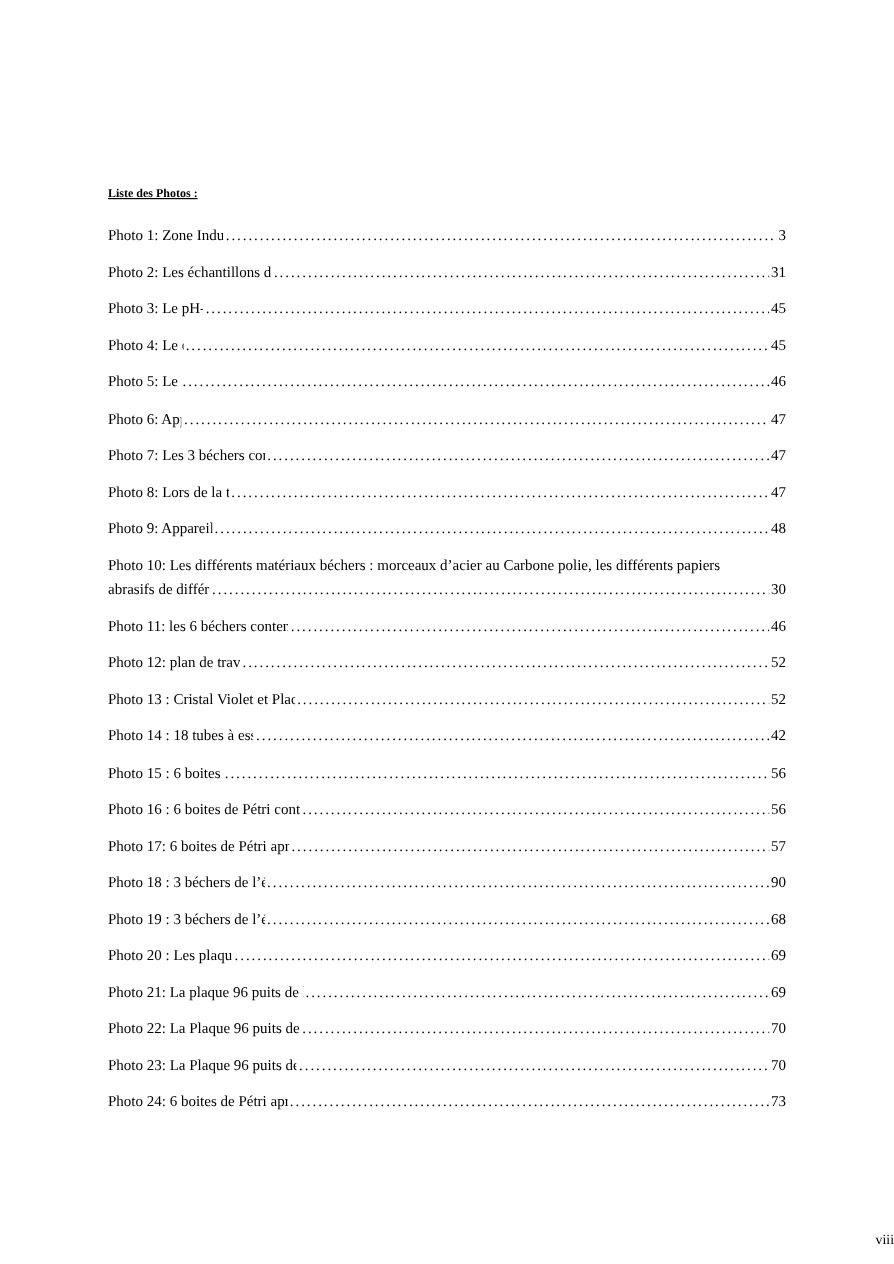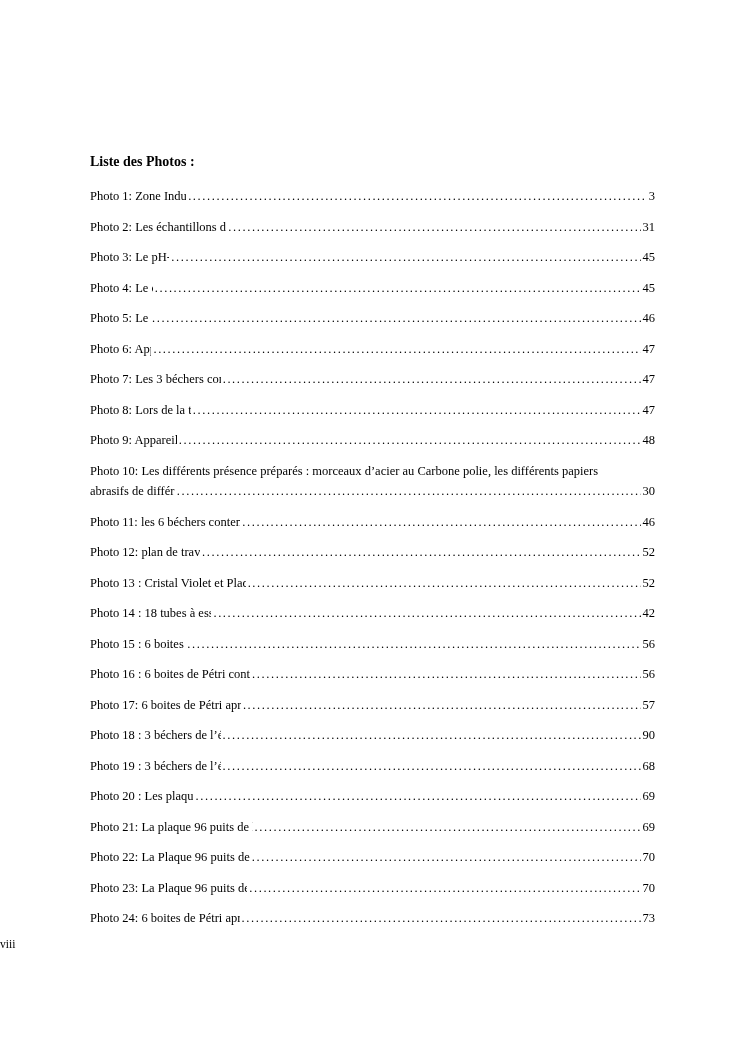--- a/index.html
+++ b/index.html
@@ -23,10 +23,11 @@
     width: 565px;
   }
   .doc-title {
-    font-size: 14px;
+    font-size: 10px;
     font-weight: bold;
     line-height: 20px;
     margin: 0 0 14px 0;
+    text-decoration: underline;
   }
   .toc {
     width: 100%;

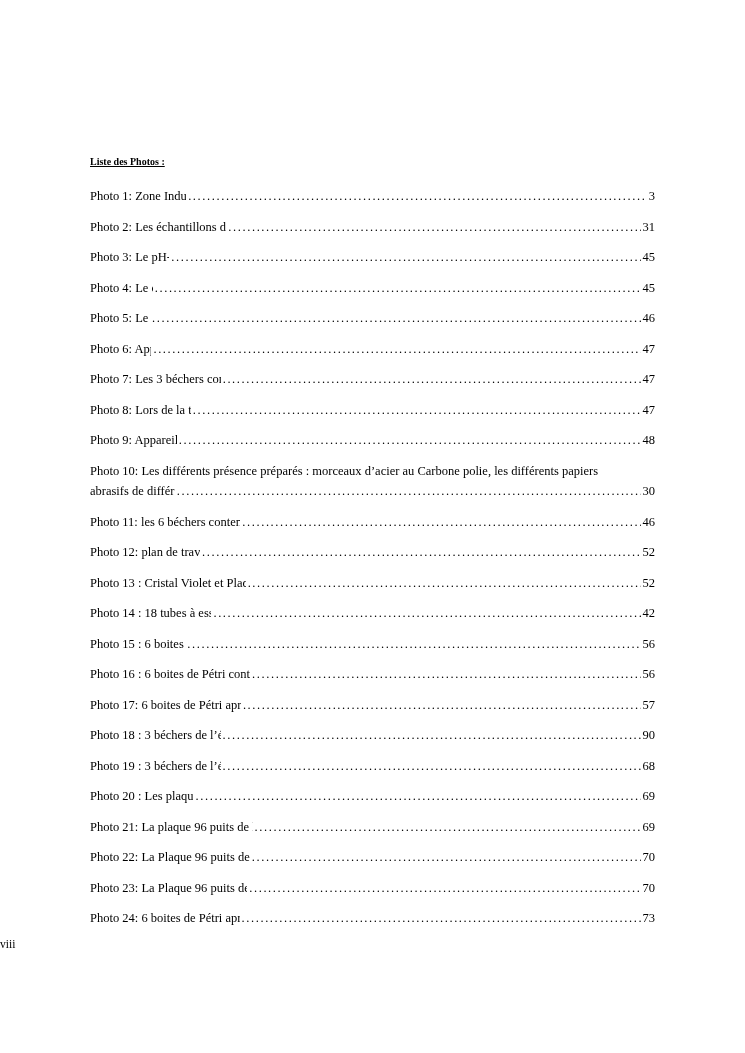--- a/index.html
+++ b/index.html
@@ -147,7 +147,7 @@
           </div>
         </div>
         <div class="entry">
-          <div class="entry-firstline">Photo 10: Les différents présence préparés : morceaux d’acier au Carbone polie, les différents papiers</div>
+          <div class="entry-firstline">Photo 10: Les différents matériaux béchers : morceaux d’acier au Carbone polie, les différents papiers</div>
           <div class="entry-row">
             <span class="entry-label">abrasifs de différentes granulométries</span>
             <span class="leader"></span>

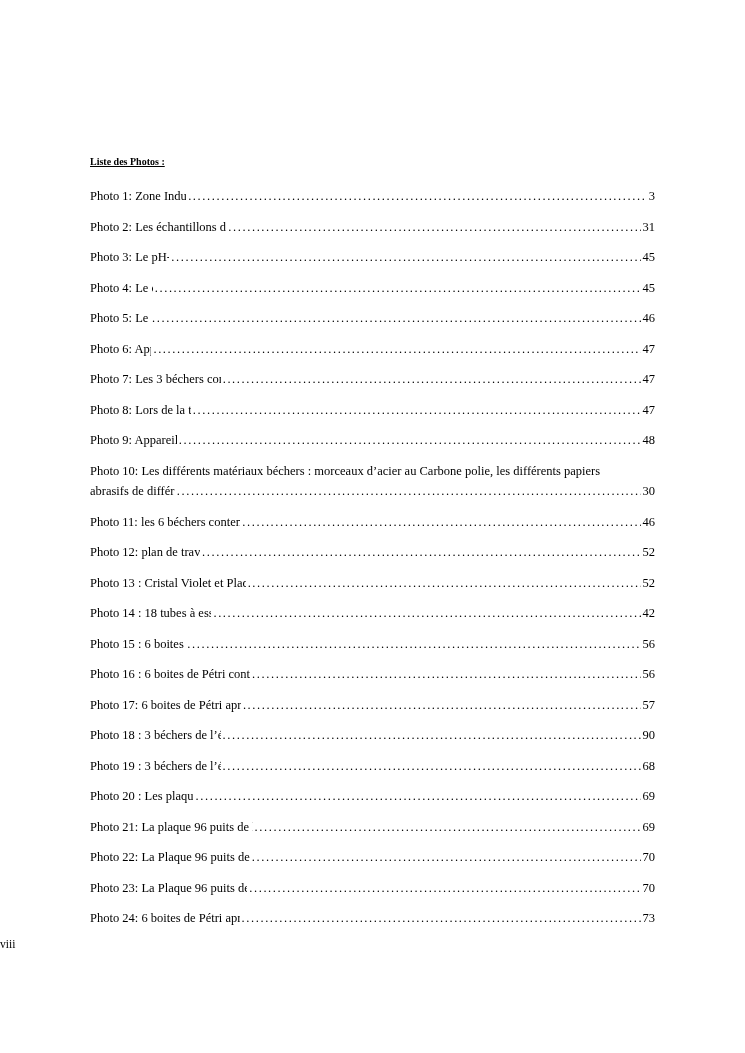--- a/index.html
+++ b/index.html
@@ -69,9 +69,9 @@
   .footer {
     position: absolute;
     left: 0;
-    top: 938px;
+    top: 1028px;
     width: 100%;
-    text-align: left;
+    text-align: right;
     font-size: 11.5px;
     font-family: "Liberation Serif", serif;
   }

